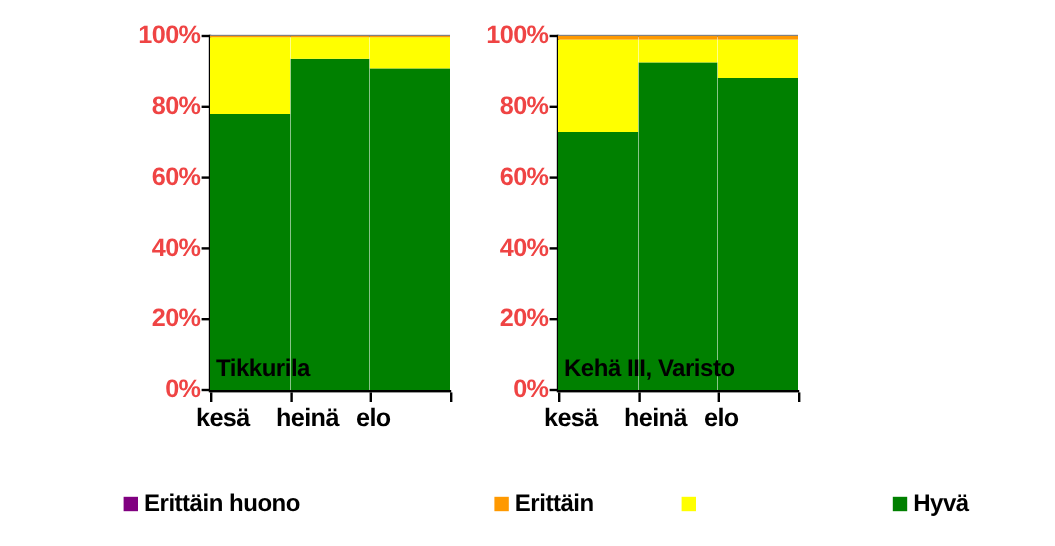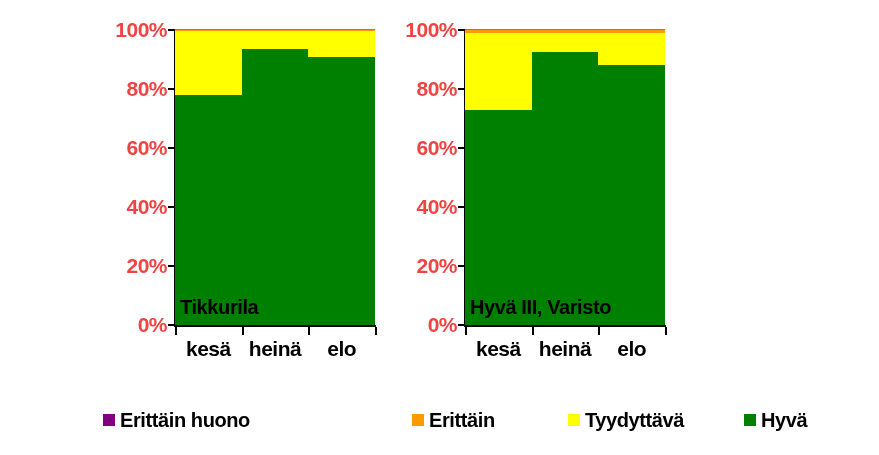--- a/index.html
+++ b/index.html
@@ -260,7 +260,7 @@
         <div class="xtick-label" style="left: 130px;">heinä</div>
         <div class="xtick-label" style="left: 196.667px;">elo</div>
       </div>
-    <div class="site-caption">Hyvä III, Varisto</div>
+    <div class="site-caption">Kehä III, Varisto</div>
   </div>
 
   <div id="legend">

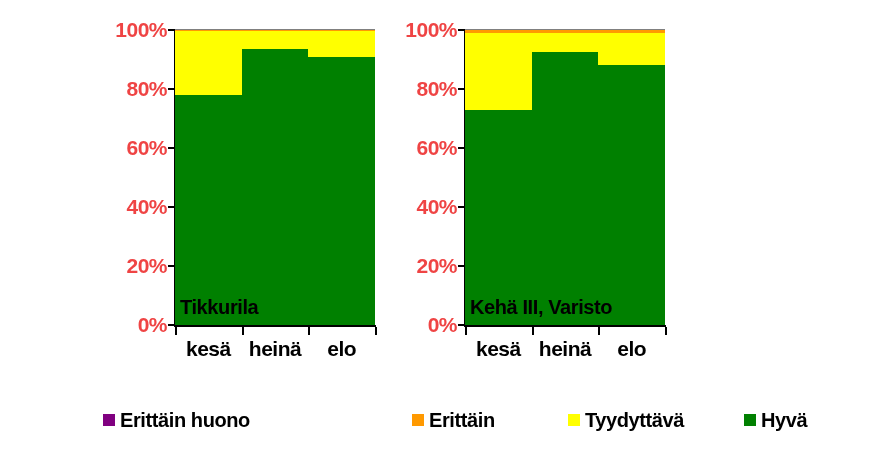--- a/index.html
+++ b/index.html
@@ -111,7 +111,7 @@
     position: absolute;
     top: 338px;
     width: 90px;
-    text-align: center;
+    text-align: left;
     font-size: 21px;
     font-weight: bold;
     color: #000000;

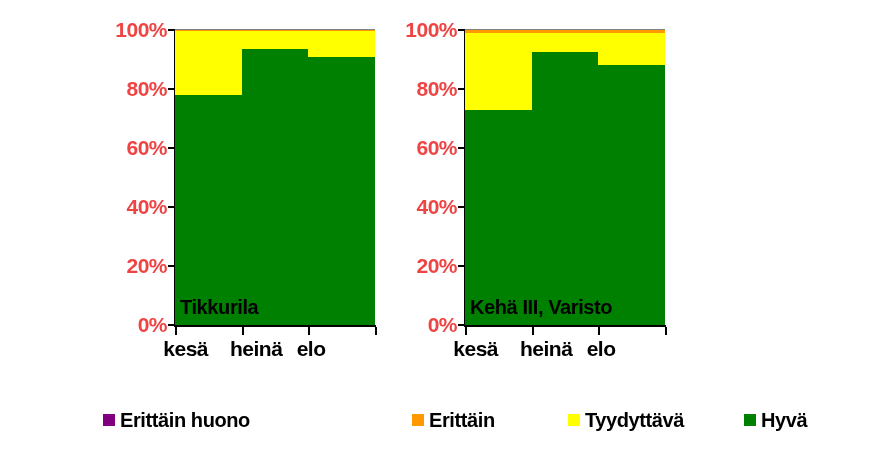--- a/index.html
+++ b/index.html
@@ -274,7 +274,6 @@
       </div>
       <div class="legend-item" style="left: 568px;">
         <span class="legend-swatch" style="background: rgb(255, 255, 0);"></span>
-        <span class="legend-label">Tyydyttävä</span>
       </div>
       <div class="legend-item" style="left: 744px;">
         <span class="legend-swatch" style="background: rgb(0, 128, 0);"></span>

